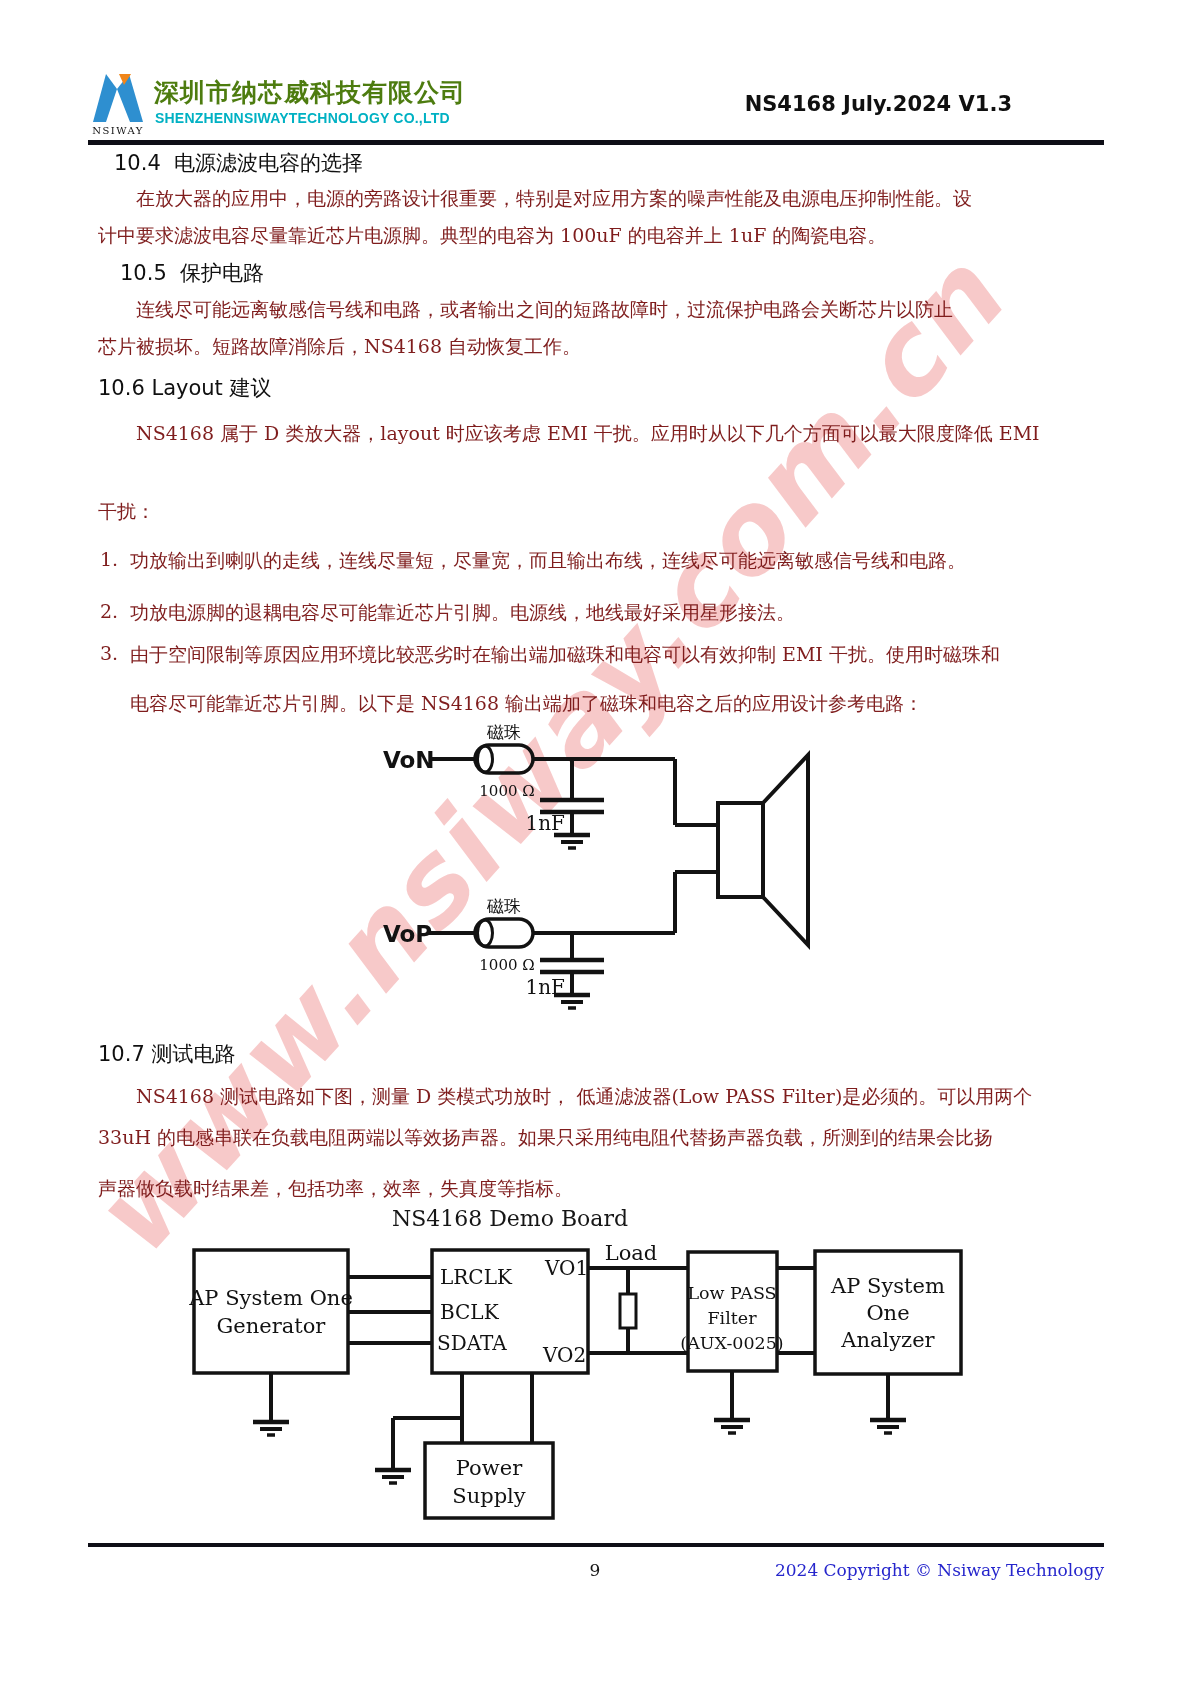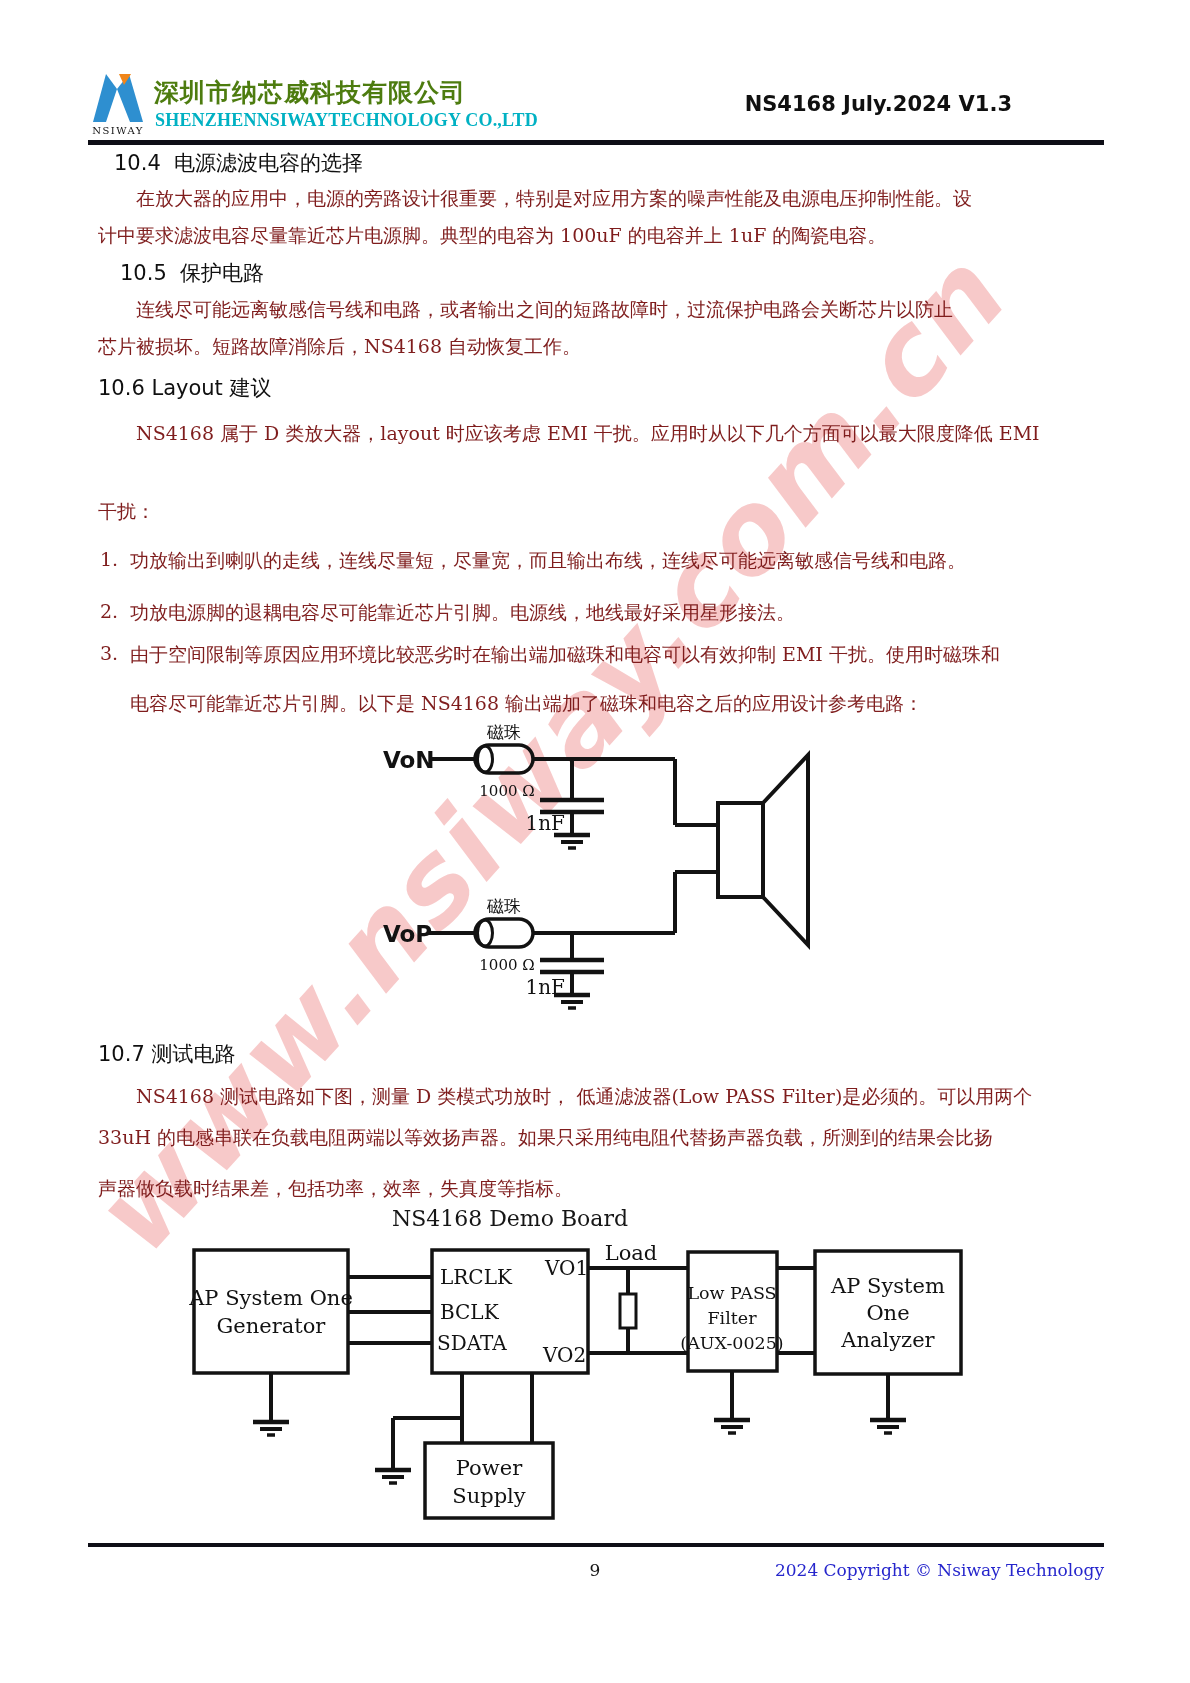--- a/index.html
+++ b/index.html
@@ -25,8 +25,8 @@
   
   .cn-name { font-family:"DejaVu Sans","Liberation Sans",sans-serif; font-weight:bold;
              font-size:25px; letter-spacing:1px; }
-  .en-name { font-family:Liberation Serif, serif; font-weight:bold;
-             font-size:18px; letter-spacing:.2px; }
+  .en-name { font-family:Liberation Sans, sans-serif; font-weight:bold;
+             font-size:14px; letter-spacing:.2px; }
   .doc-ref { font-family:"DejaVu Sans","Liberation Sans",sans-serif; font-weight:bold;
              font-size:21px; text-align:right; color:#101010; }
   .rule { background:#0e0e16; }

